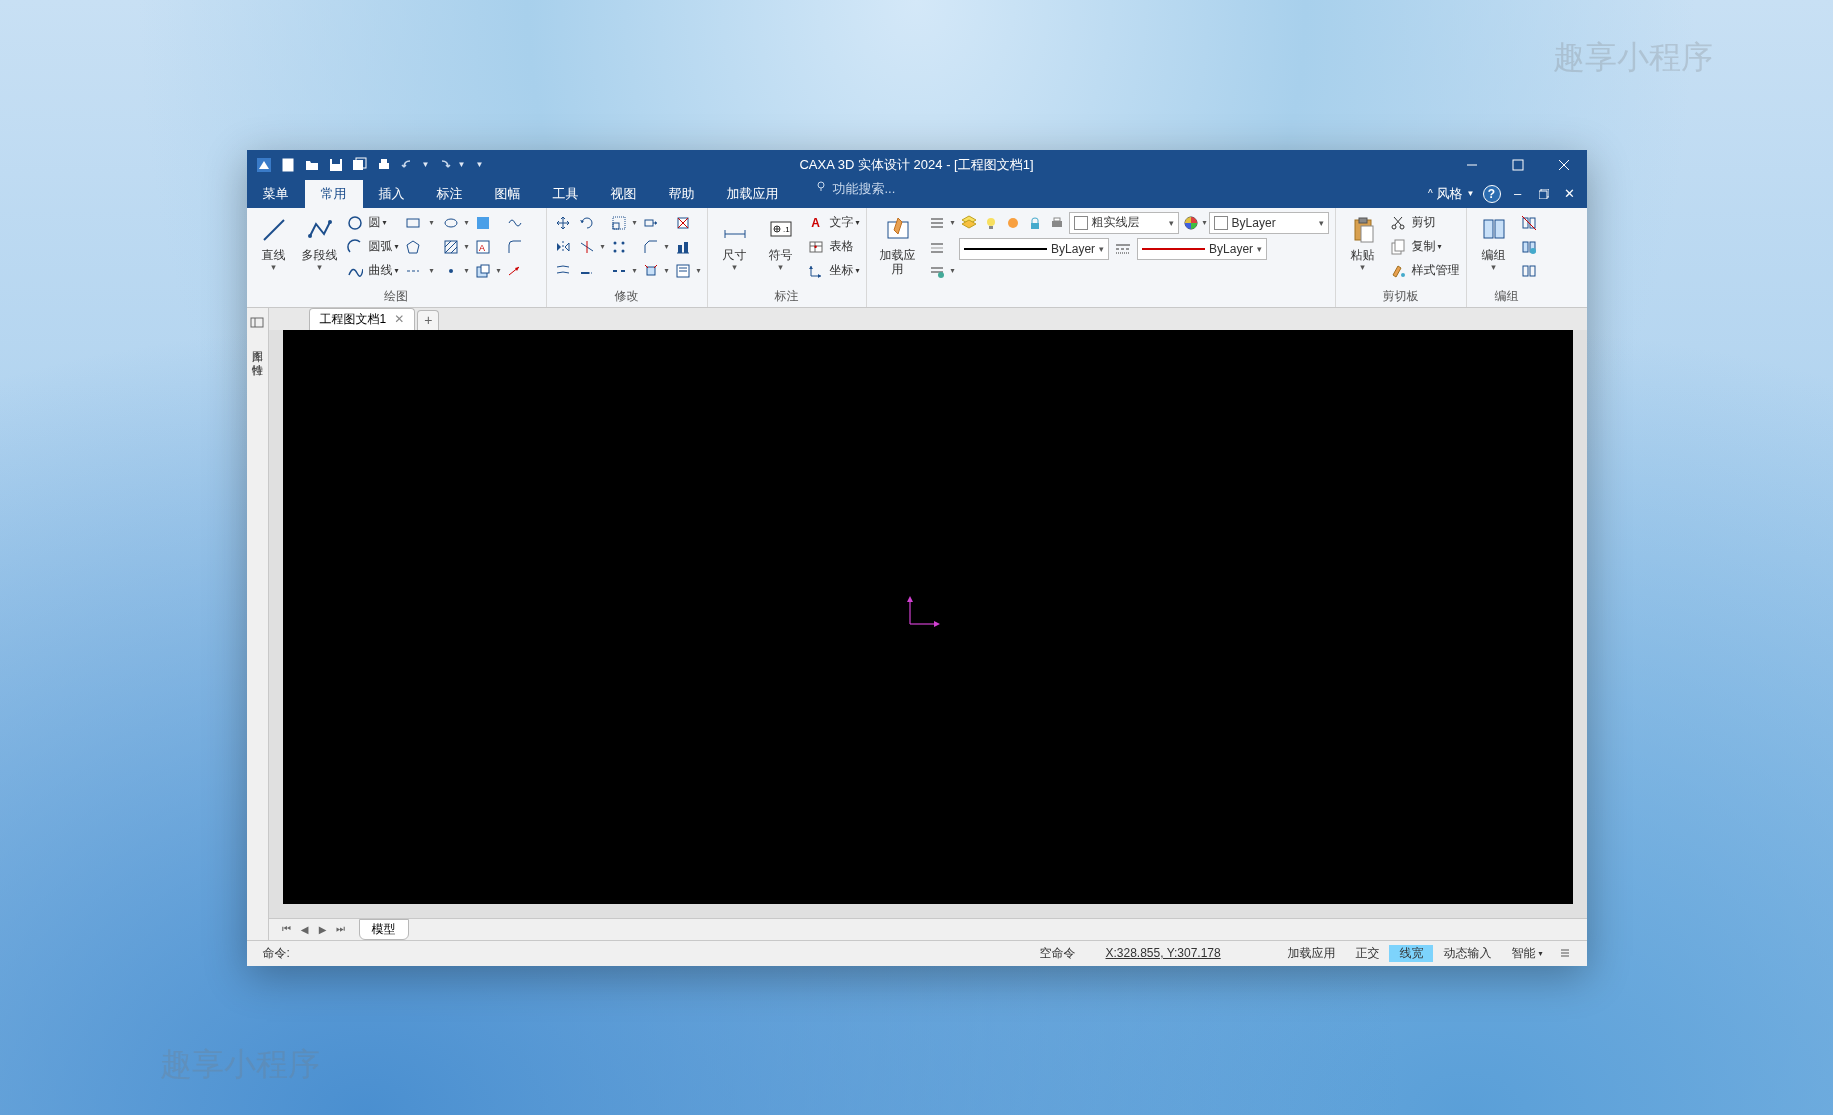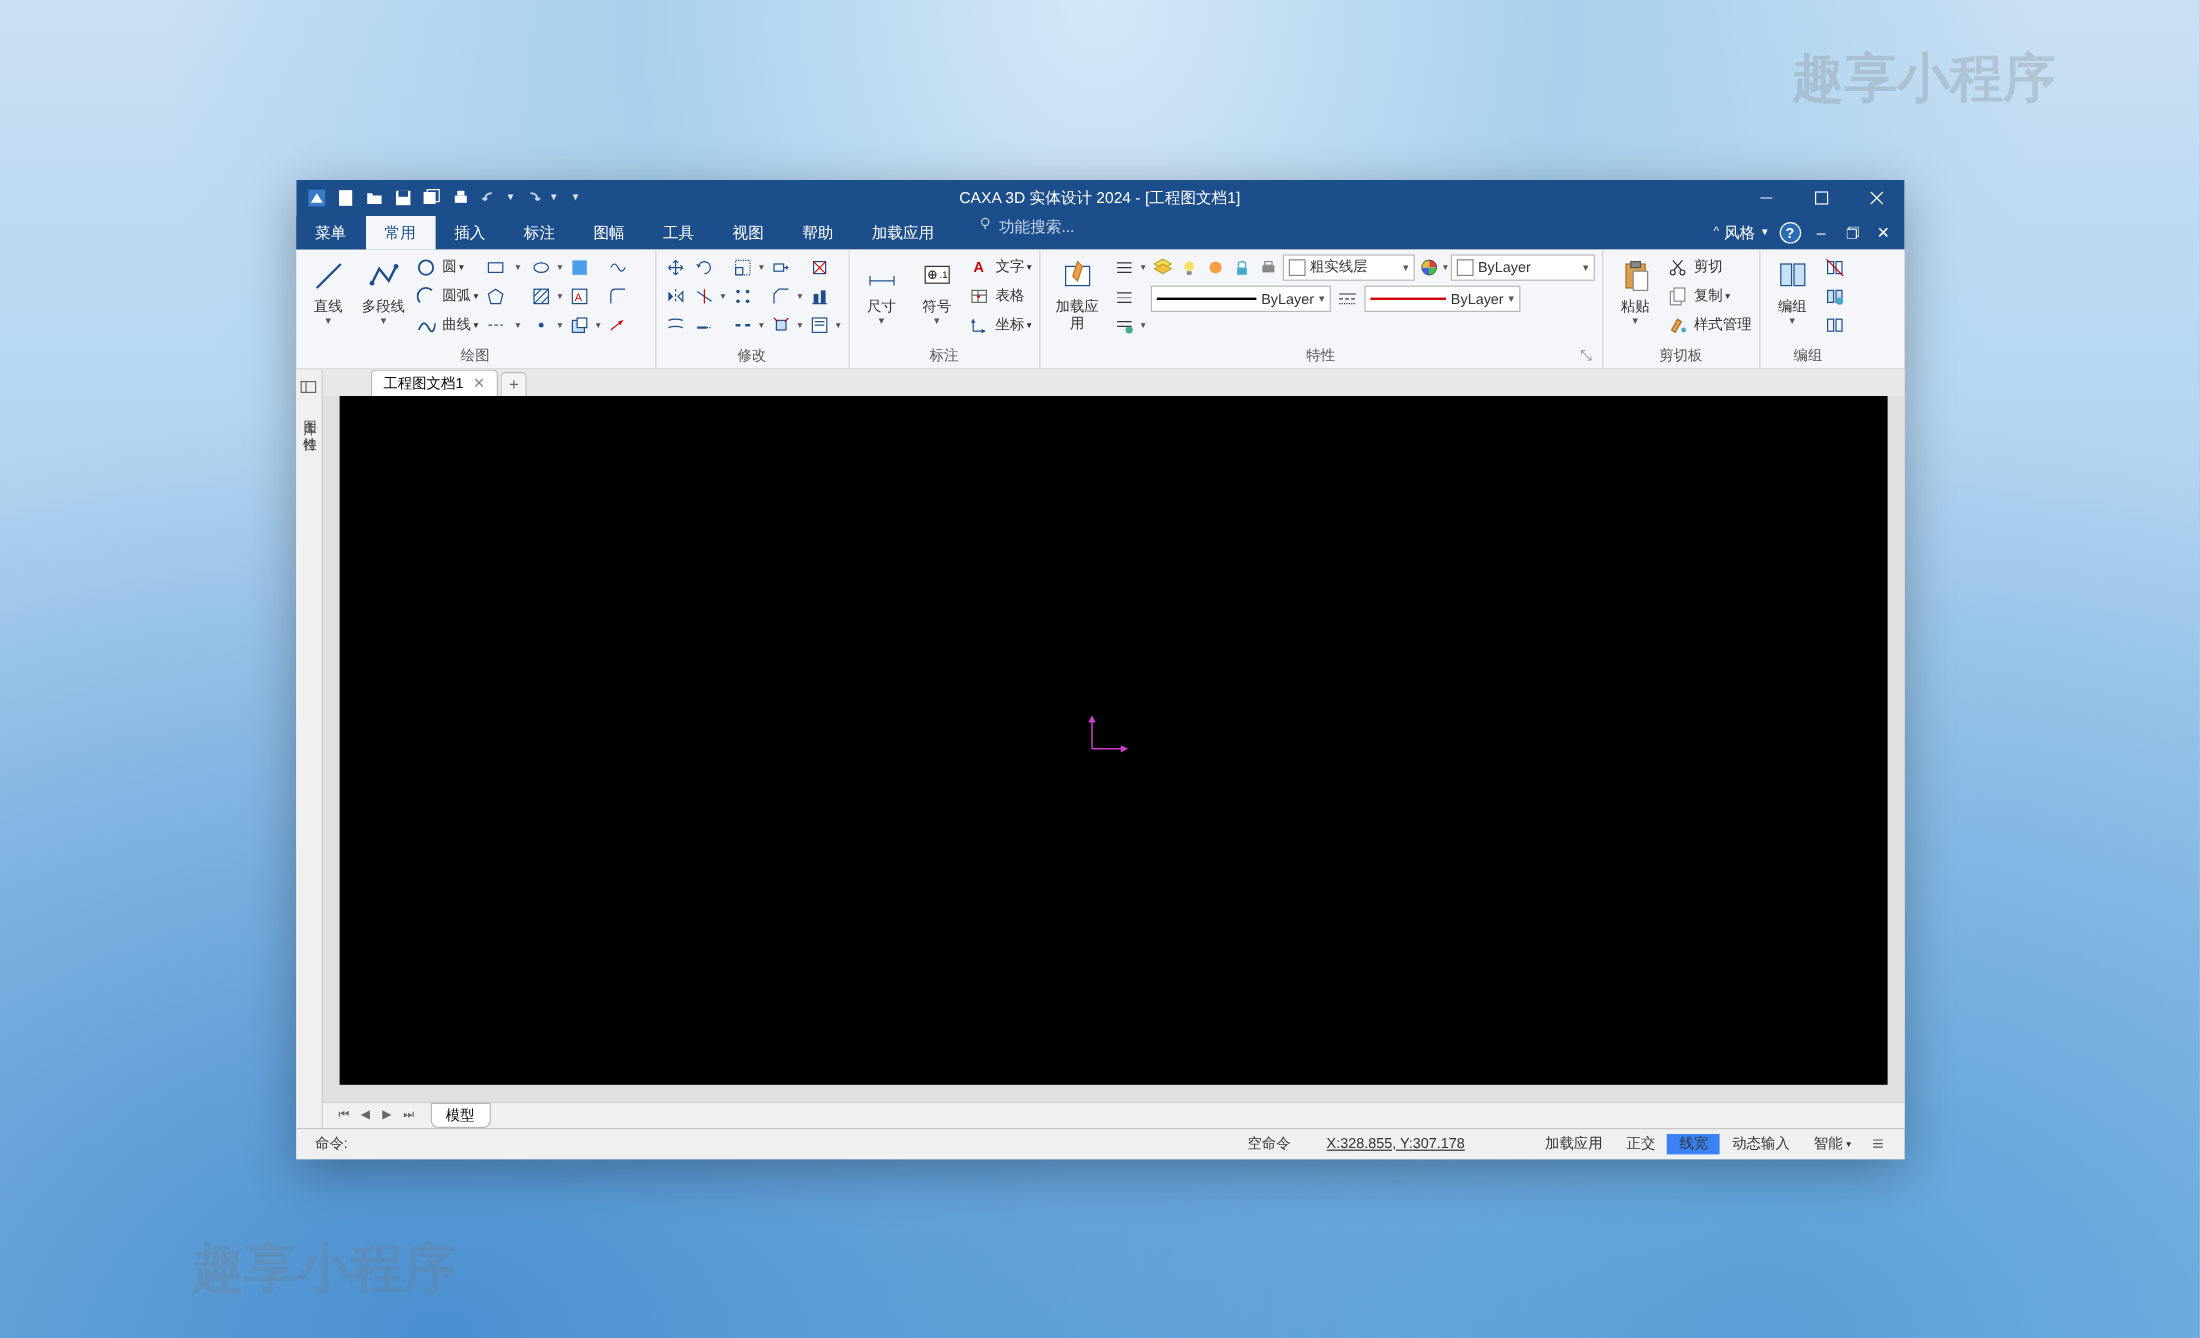--- a/index.html
+++ b/index.html
@@ -25,9 +25,9 @@
 }
 .watermark {
   position: absolute;
-  font-size: 44px;
+  font-size: 32px;
   color: rgba(120,120,120,0.25);
-  font-weight: 700;
+  font-weight: 400;
   pointer-events: none;
 }
 .wm1 { top: 36px; right: 120px; }

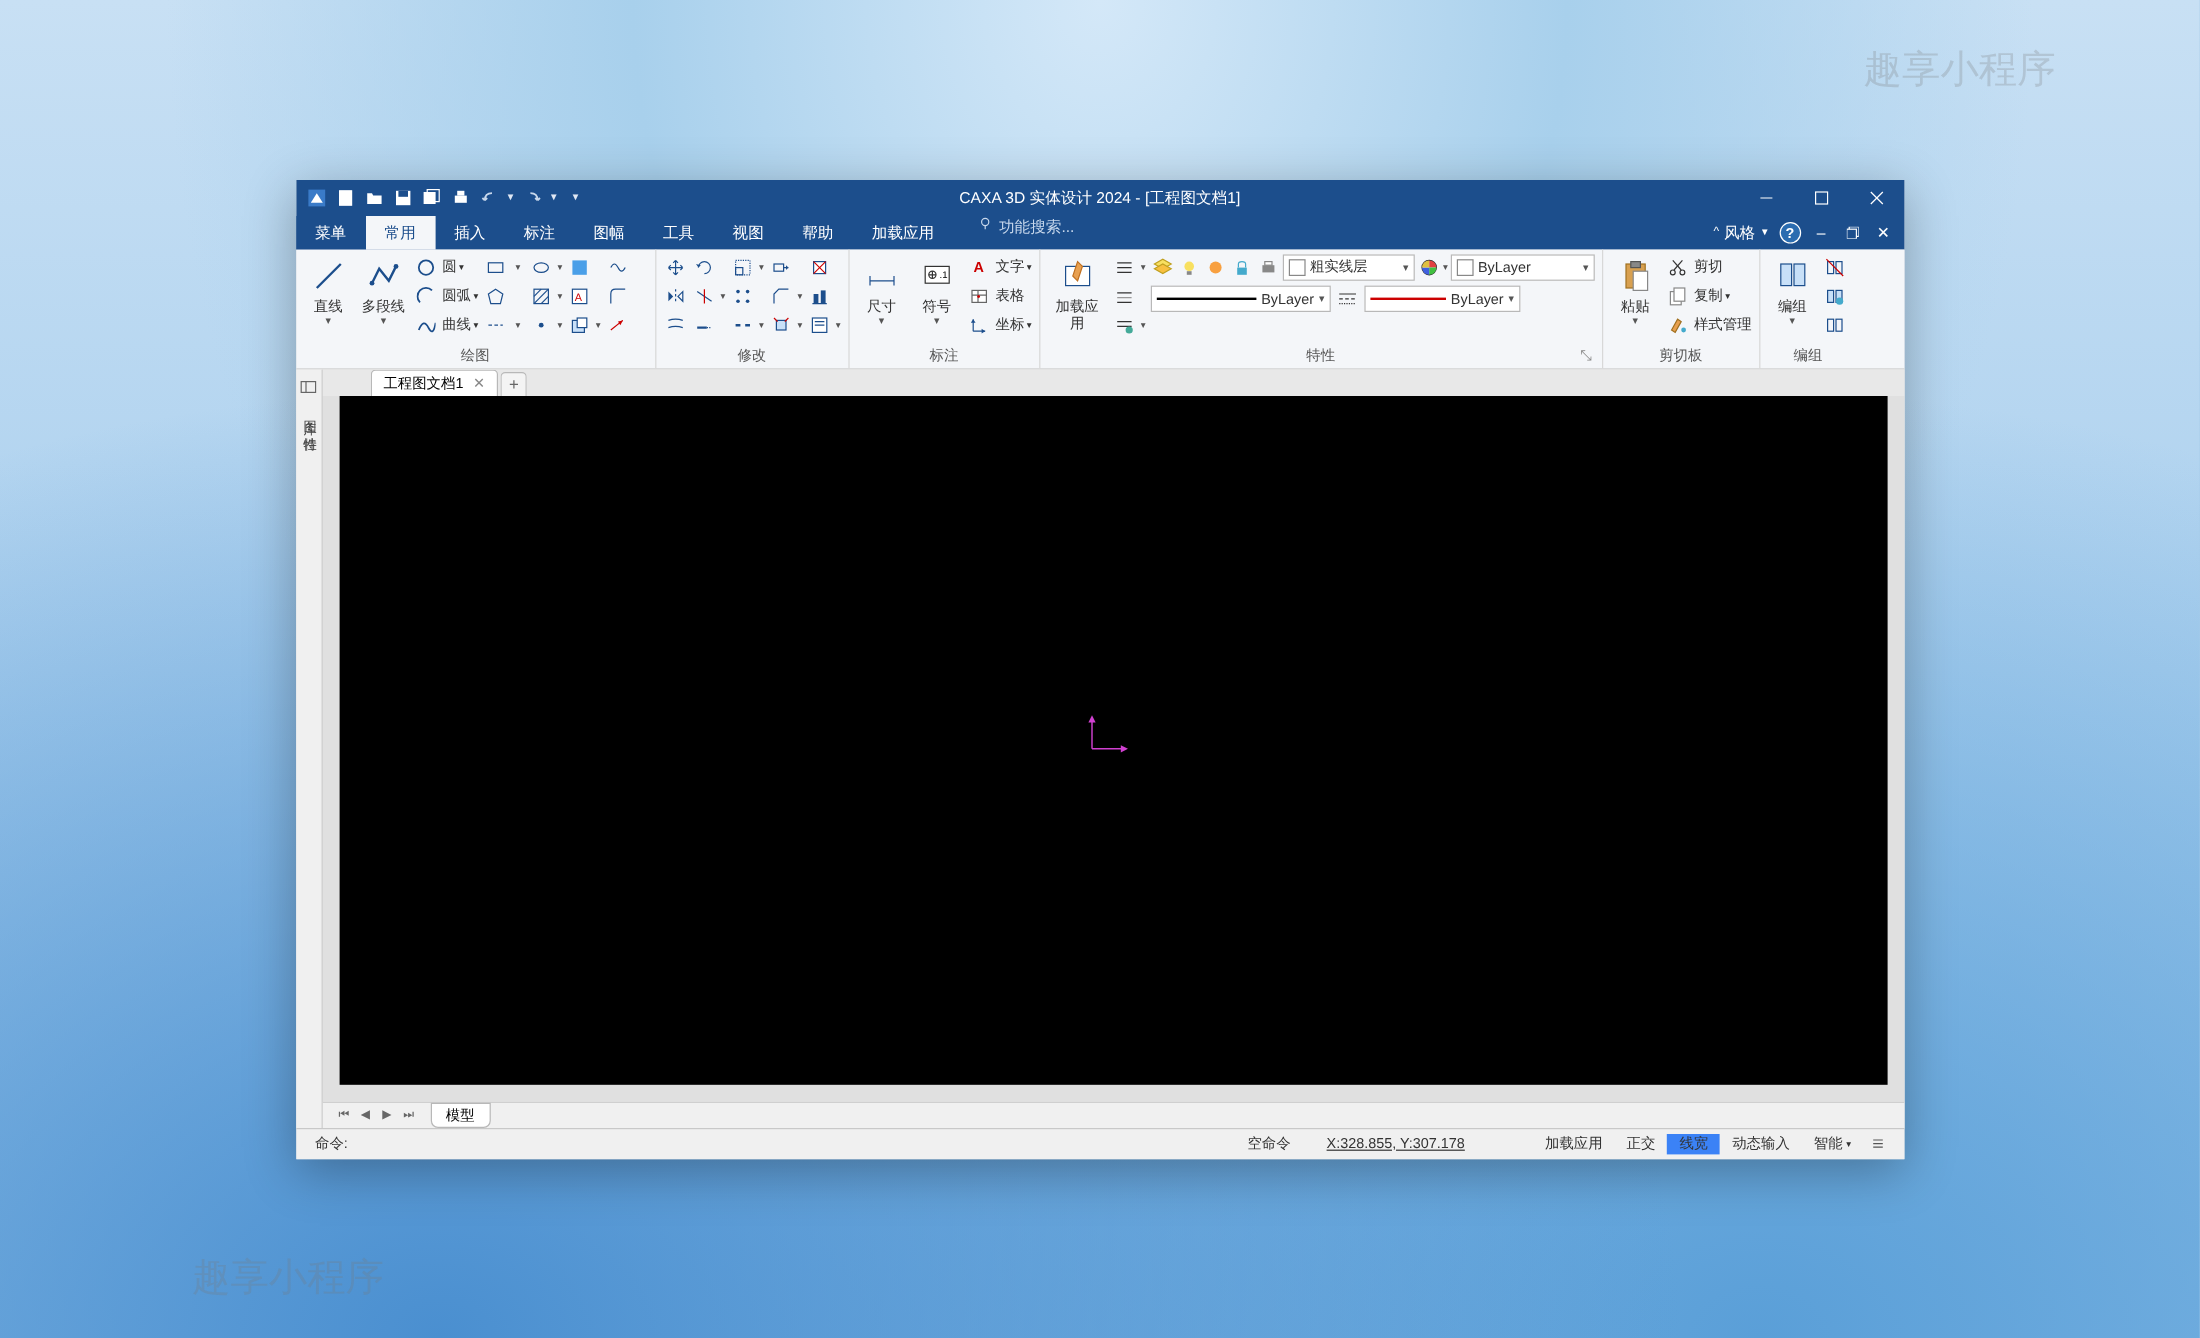--- a/index.html
+++ b/index.html
@@ -990,10 +990,6 @@
           </div>
         </div>
       </div>
-      <div class="group-label">
-        <span>特性</span>
-        <span class="group-launcher">⤡</span>
-      </div>
     </div>
 
     <div class="ribbon-group" style="min-width:120px;">

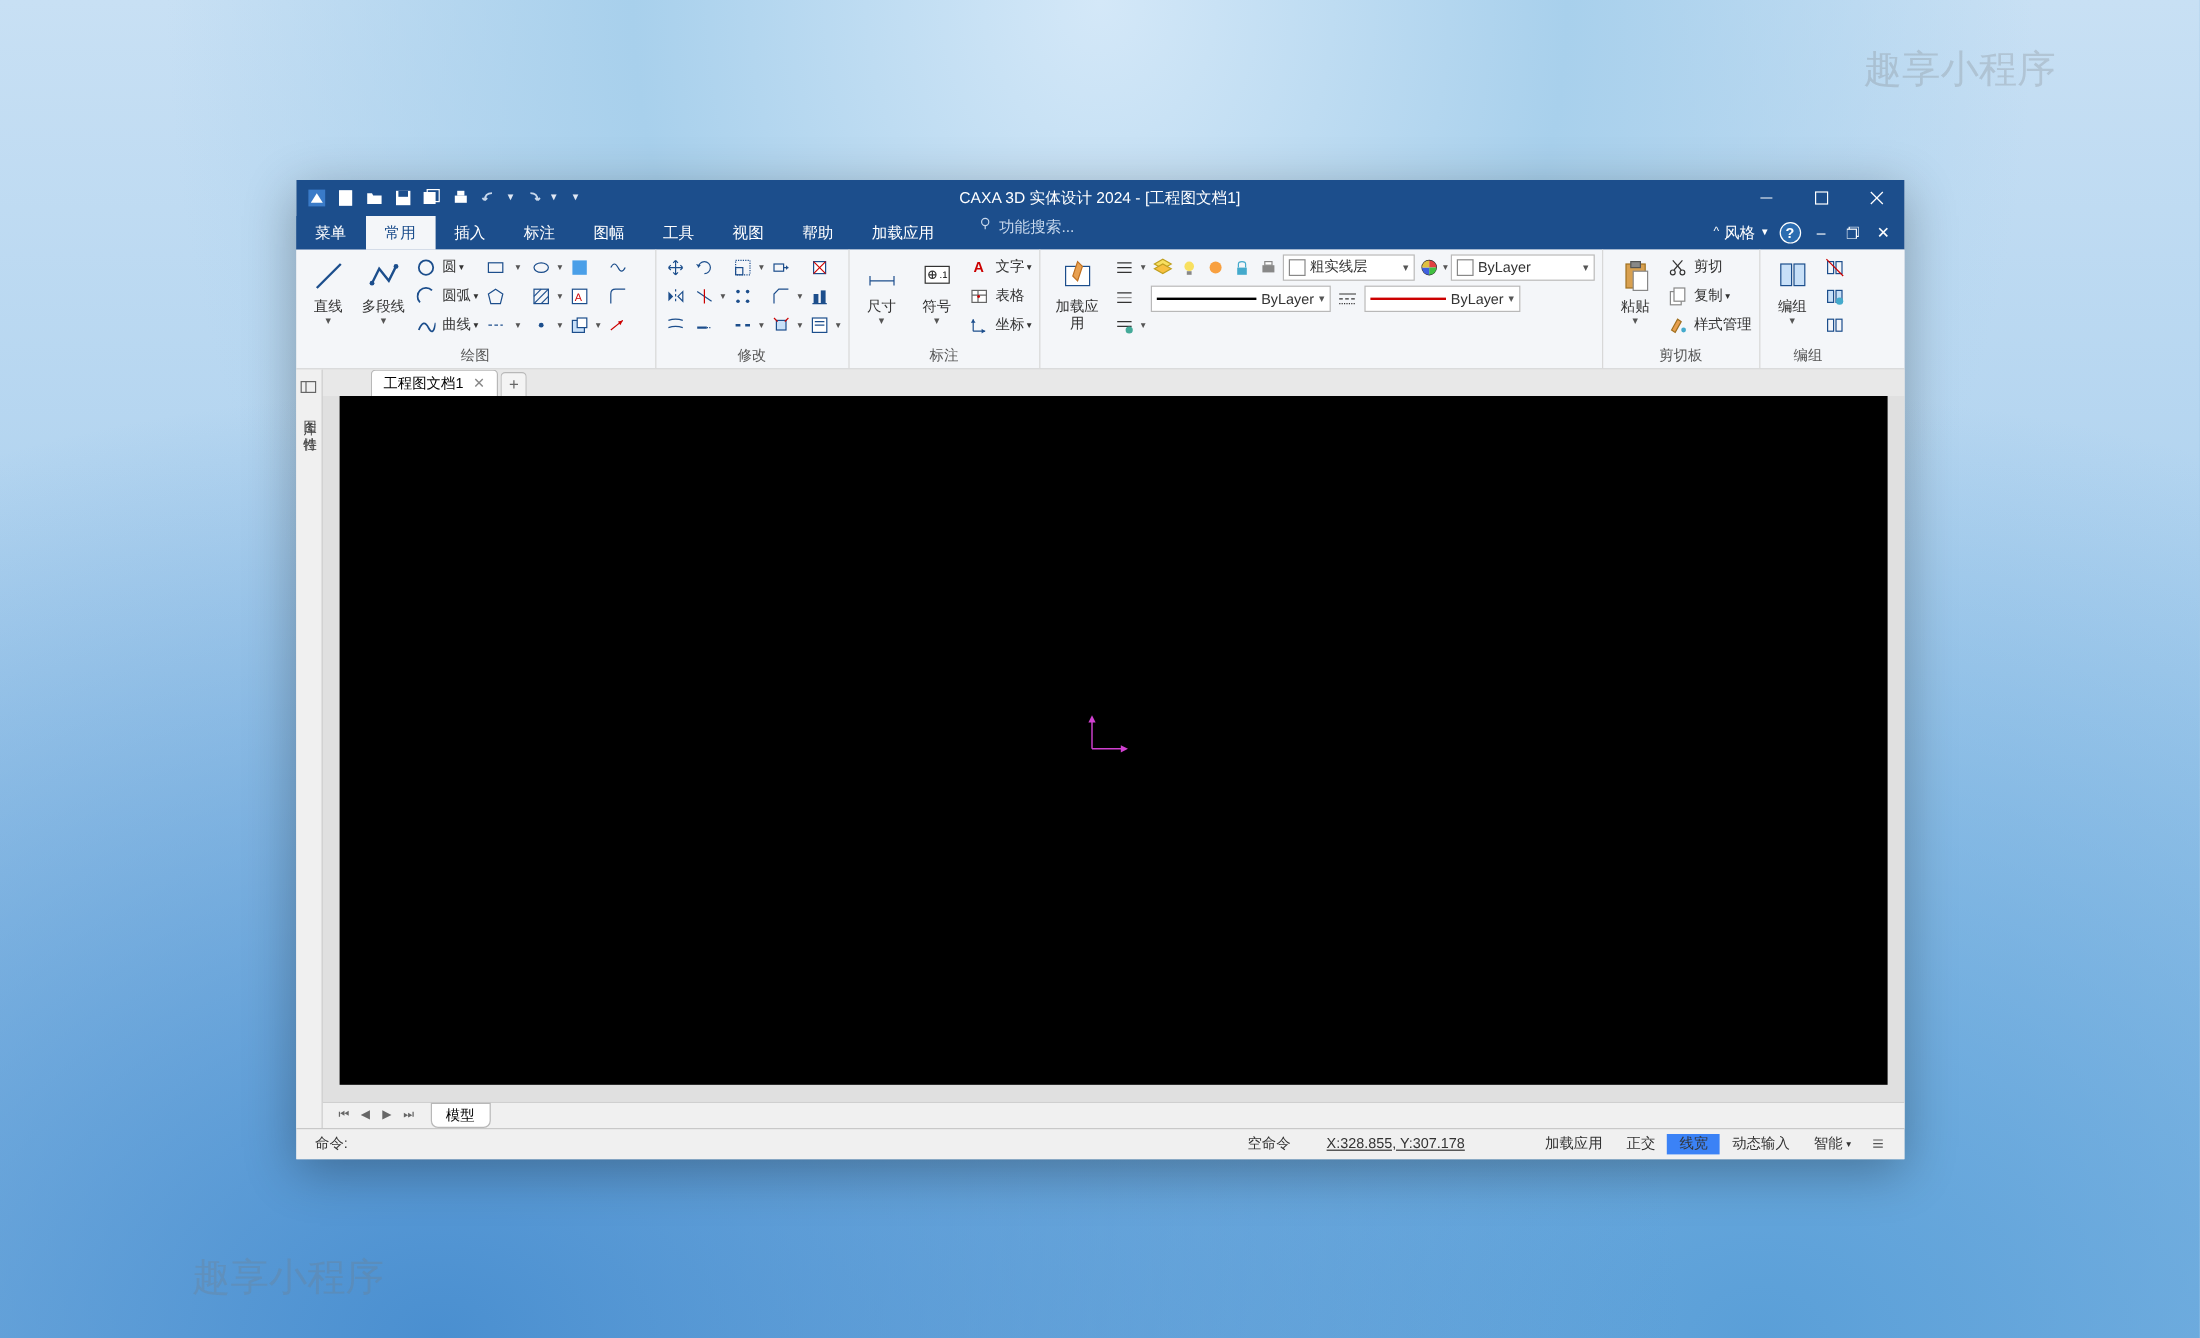--- a/index.html
+++ b/index.html
@@ -376,7 +376,7 @@
 }
 .status-item { display: flex; align-items: center; padding: 0 6px; height: 100%;}
 .status-item.btn { cursor: pointer; }
-.status-item.btn.active { background: #3b82f6; }
+.status-item.btn.active { background: #7dd3fc; }
 .status-spacer { flex: 1; }
 .status-right { display: flex; gap: 0; align-items: center; }
 .status-right .status-item { padding: 0 10px; }

